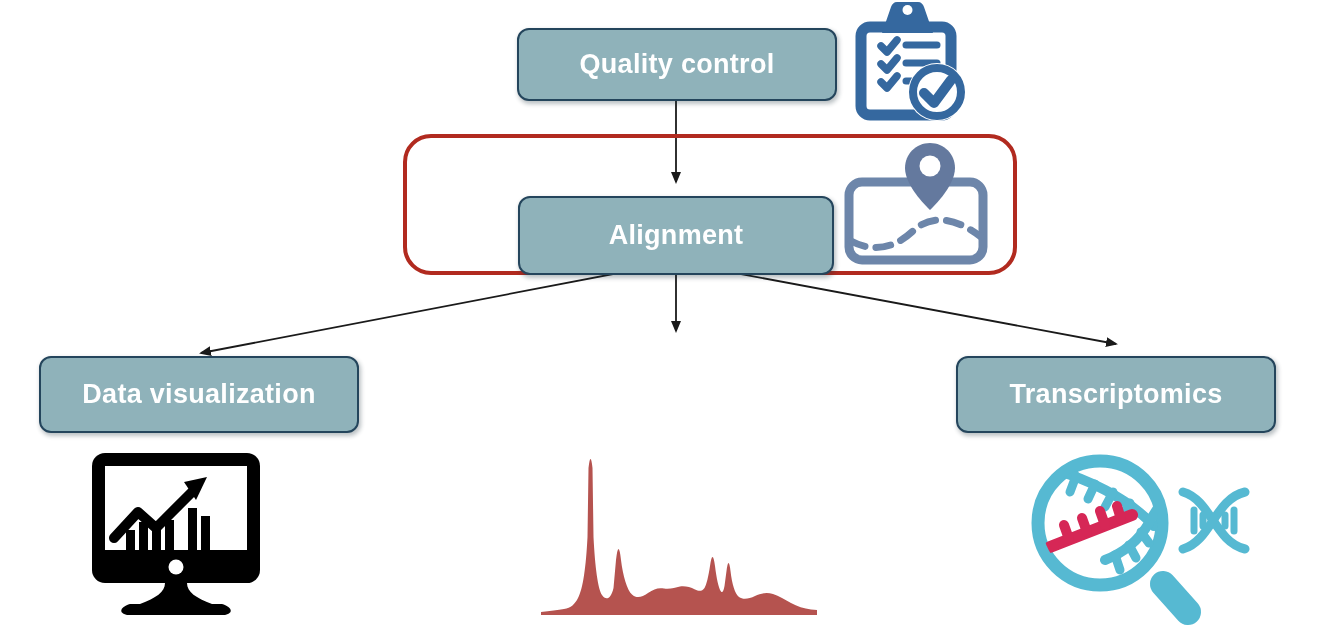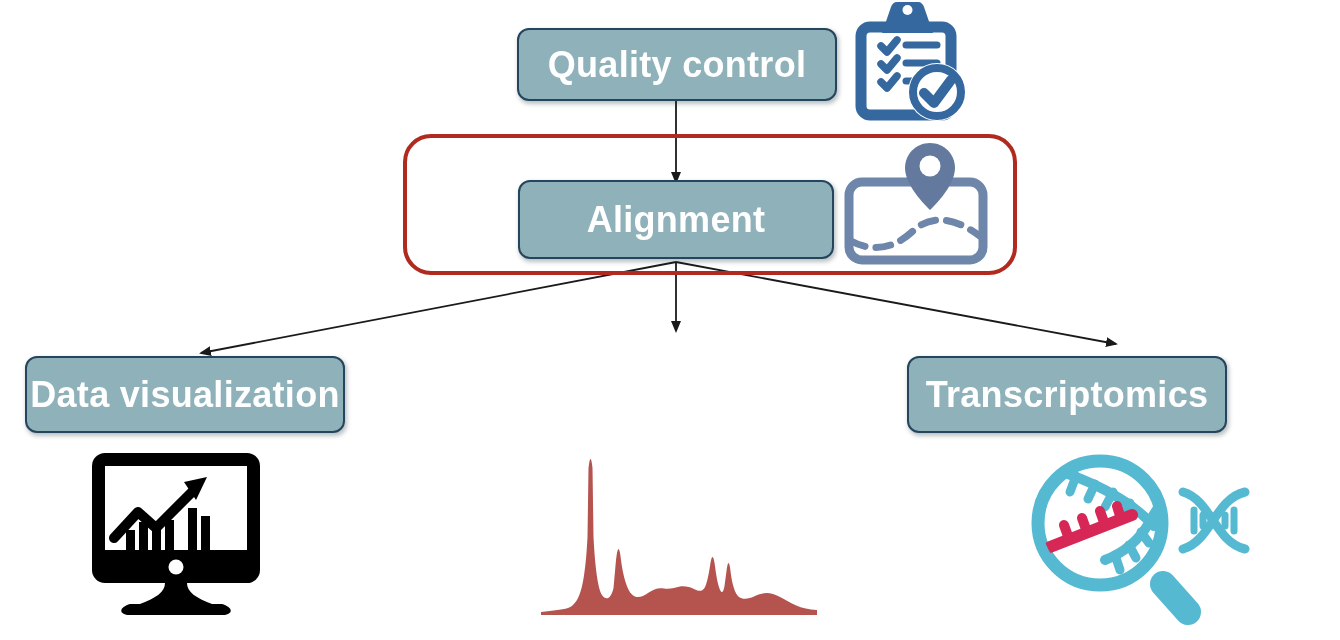--- a/index.html
+++ b/index.html
@@ -25,7 +25,7 @@
   }
   .node-label {
     color: var(--node-text, #ffffff);
-    font-size: 36px;
+    font-size: 27px;
     font-weight: 600;
     letter-spacing: 0.3px;
     white-space: nowrap;

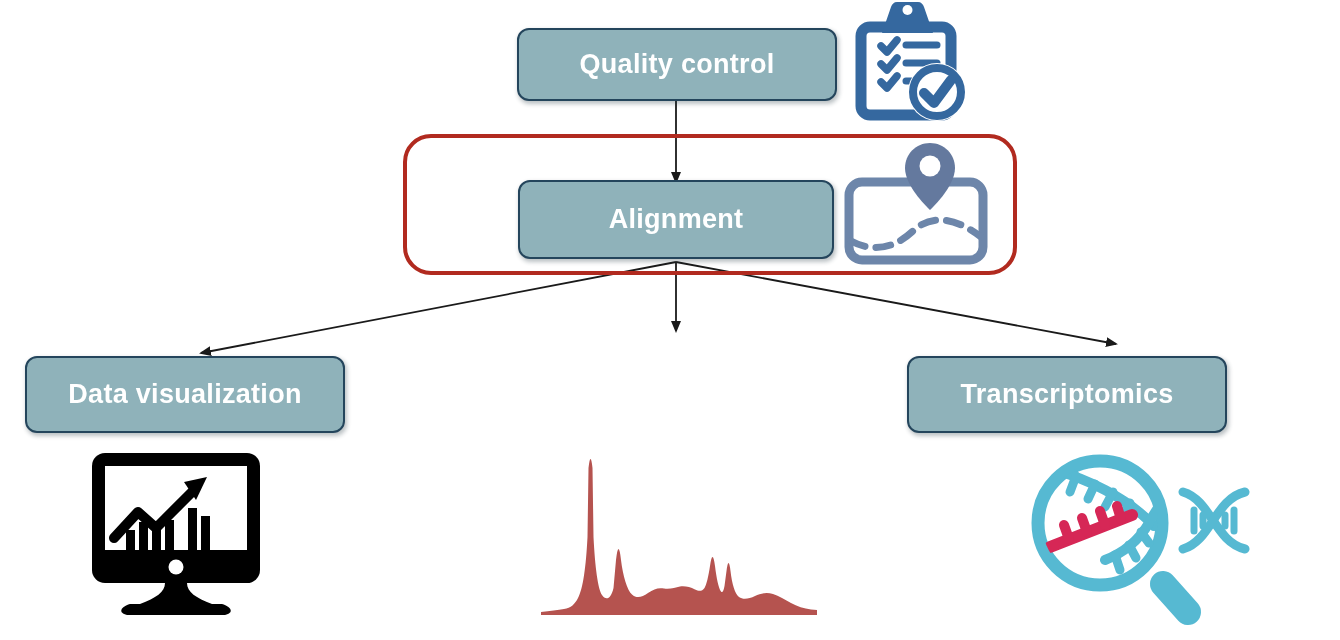--- a/index.html
+++ b/index.html
@@ -76,7 +76,7 @@
     <span class="node-label">Quality control</span>
   </div>
 
-  <div class="node" style="left:518px;top:180px;width:312px;height:75px">
+  <div class="node" style="left:518px;top:196px;width:312px;height:75px">
     <span class="node-label">Alignment</span>
   </div>
 

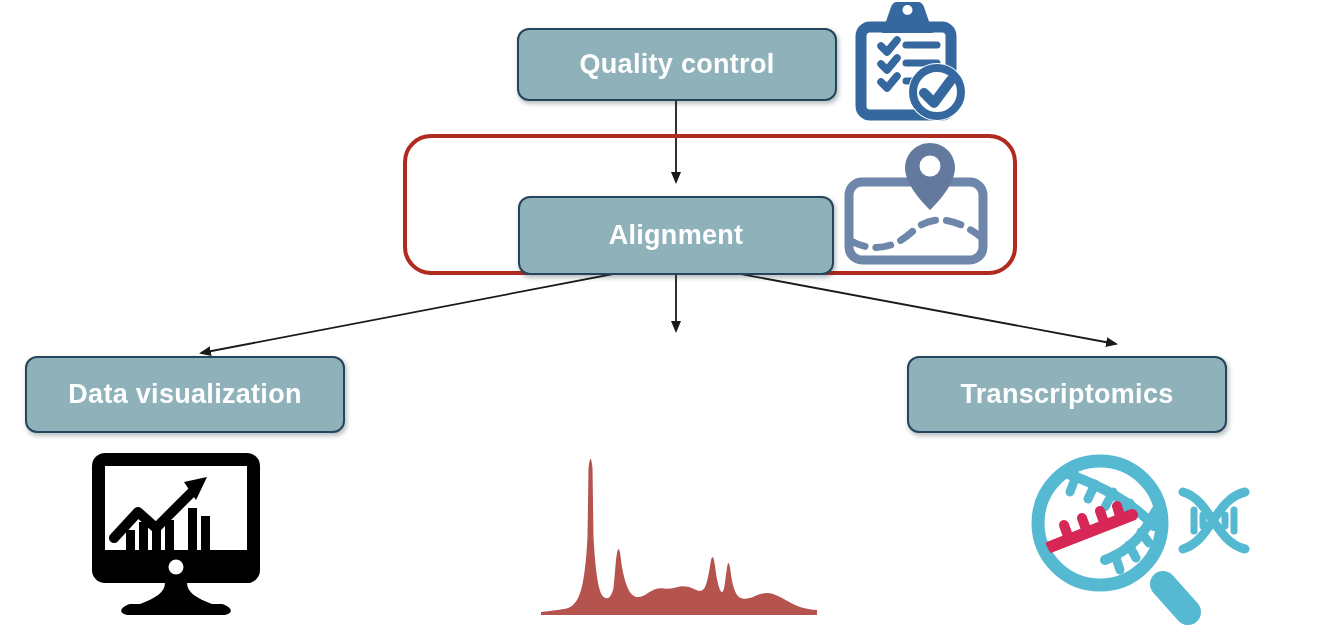--- a/index.html
+++ b/index.html
@@ -80,7 +80,7 @@
     <span class="node-label">Alignment</span>
   </div>
 
-  <div class="node" style="left:25px;top:356px;width:316px;height:73px">
+  <div class="node" style="left:39px;top:356px;width:316px;height:73px">
     <span class="node-label">Data visualization</span>
   </div>
 

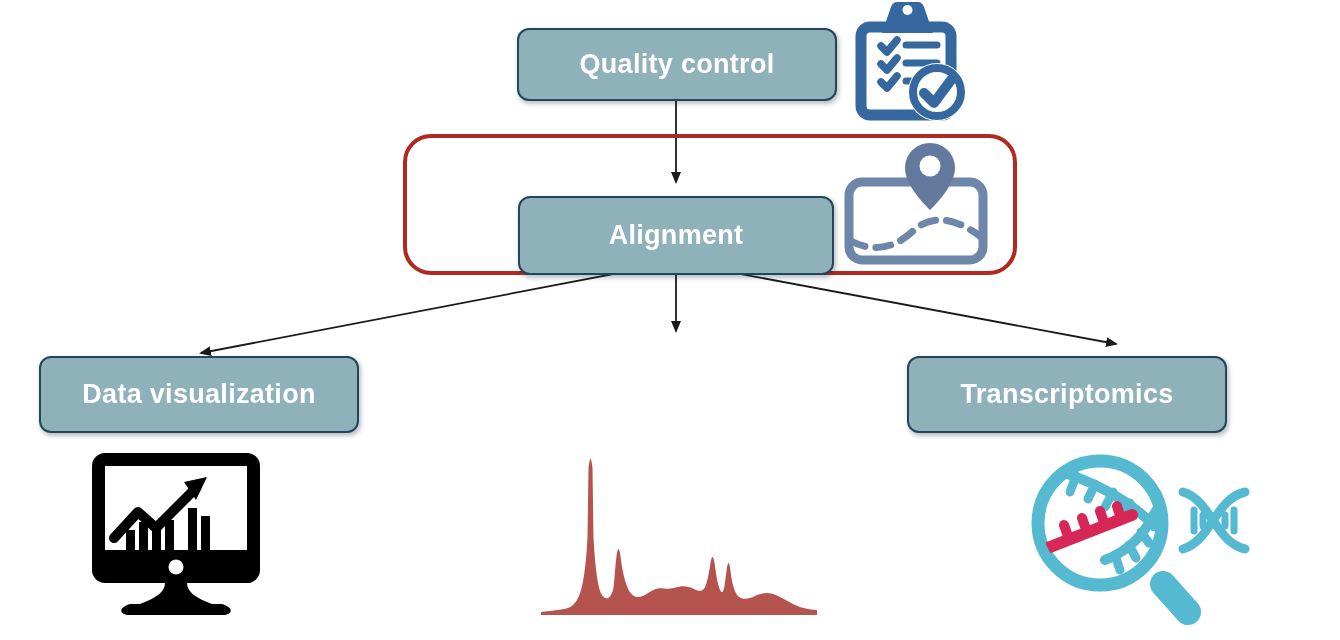--- a/index.html
+++ b/index.html
@@ -85,7 +85,7 @@
   </div>
 
 
-  <div class="node" style="left:907px;top:356px;width:316px;height:73px">
+  <div class="node" style="left:956px;top:356px;width:316px;height:73px">
     <span class="node-label">Transcriptomics</span>
   </div>
 

